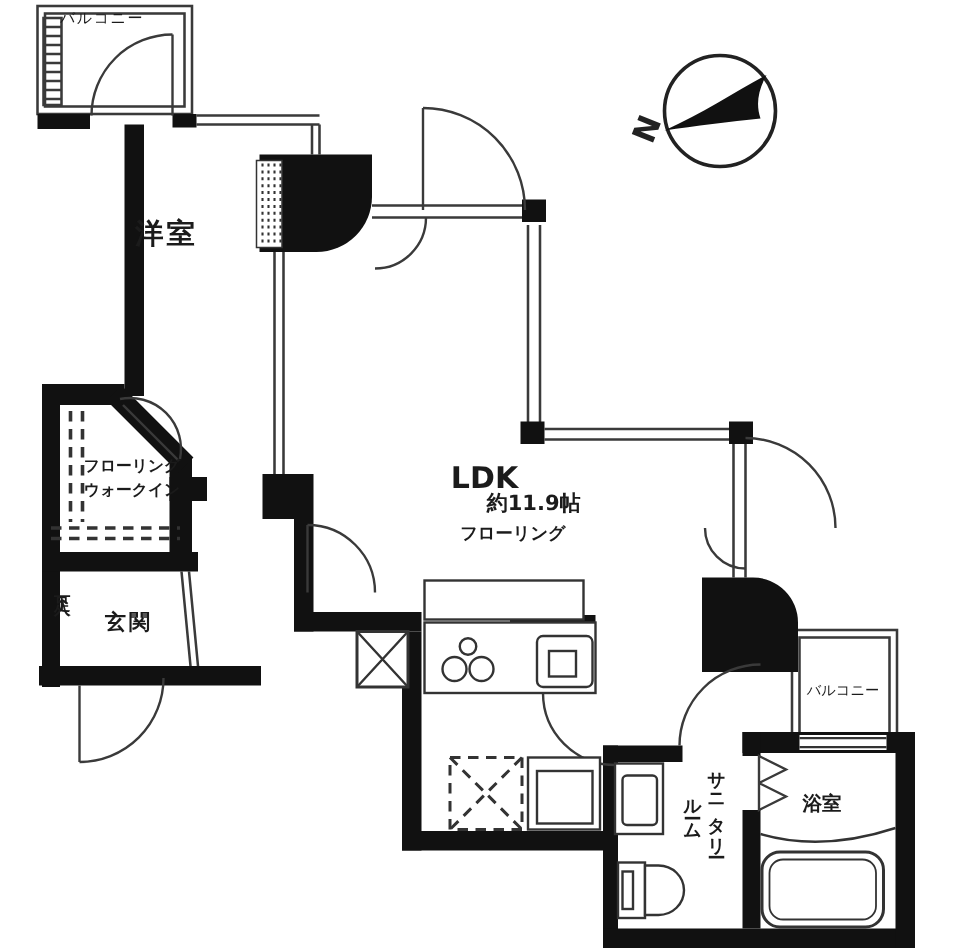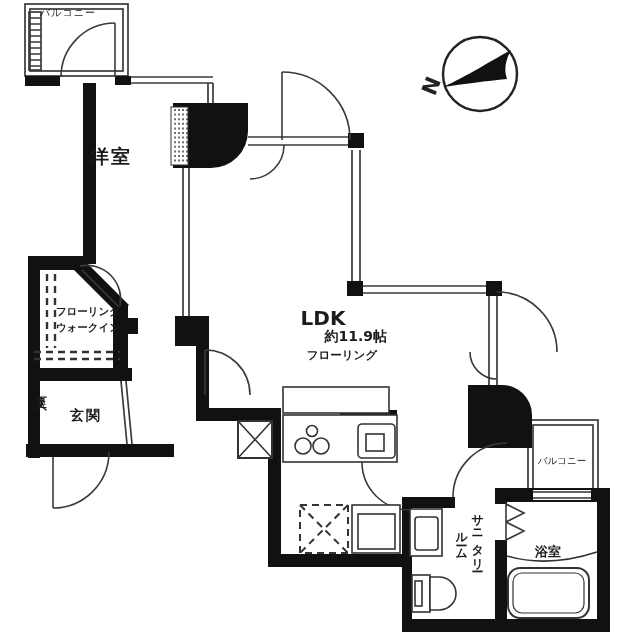--- a/index.html
+++ b/index.html
@@ -221,7 +221,7 @@
   <div class="label vert" style="left:471px;top:506px;font-size:12px;">サニタリー</div>
   <div class="label vert" style="left:455px;top:524px;font-size:12px;">ルーム</div>
 
-  <div class="label center" style="left:526px;top:530px;width:44px;font-size:13px;margin-top:15px;">浴室</div>
+  <div class="label center" style="left:526px;top:530px;width:44px;font-size:13px;">浴室</div>
 
   <div class="label center thin" style="left:531px;top:456px;width:62px;font-size:9.5px;">バルコニー</div>
 </div>

